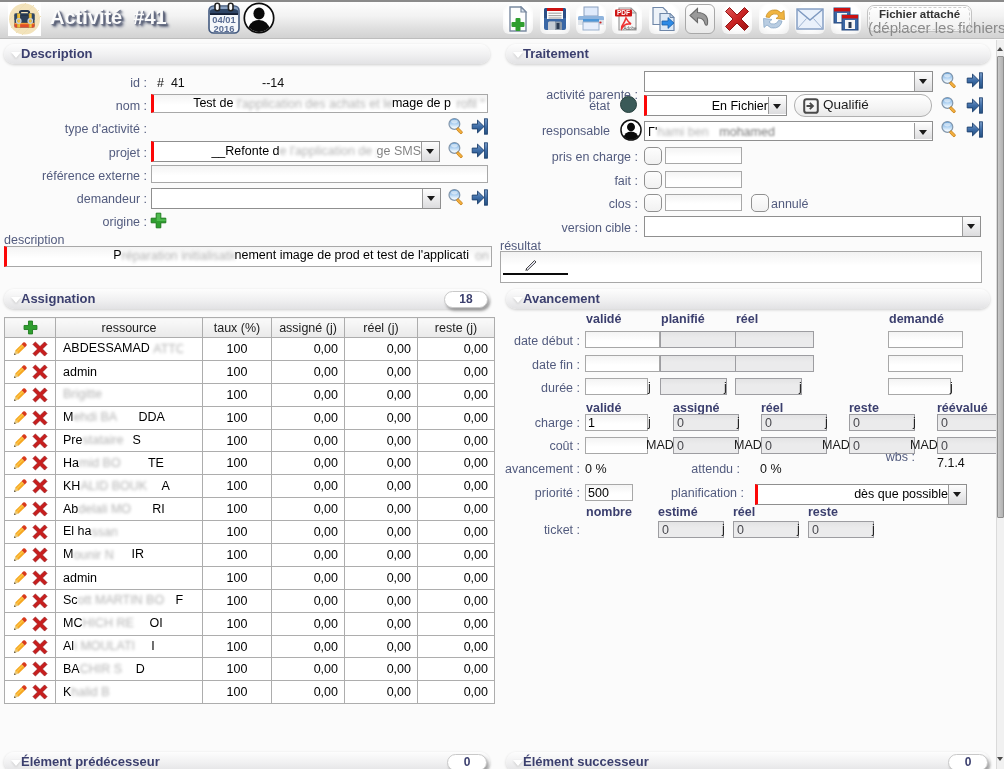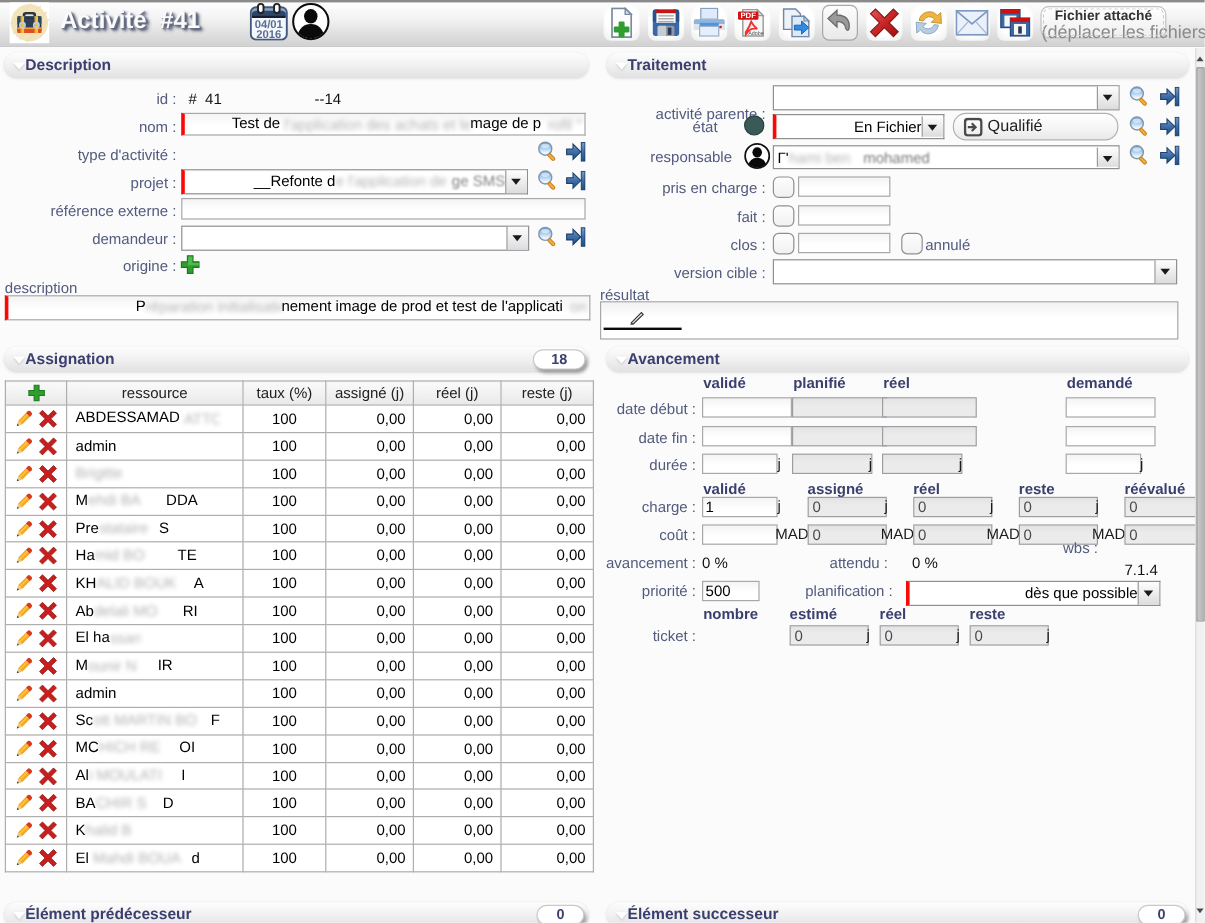--- a/index.html
+++ b/index.html
@@ -523,7 +523,7 @@
       <span class="tx"></span>
       <span class="sb"></span>
     </div>
-<div class="lbl" style="left:488px;top:99px;width:110px;">état</div>
+<div class="lbl" style="left:500px;top:99px;width:110px;">état</div>
 <div class="abs" style="left:620px;top:96px;width:15px;height:15px;border-radius:50%;background:#3a5a58;border:1px solid #27403e;"></div>
 <div class="sel req" style="left:644px;top:95px;width:139px;height:19px;">
       <span class="tx" style="top:3px;">En Fichier</span>

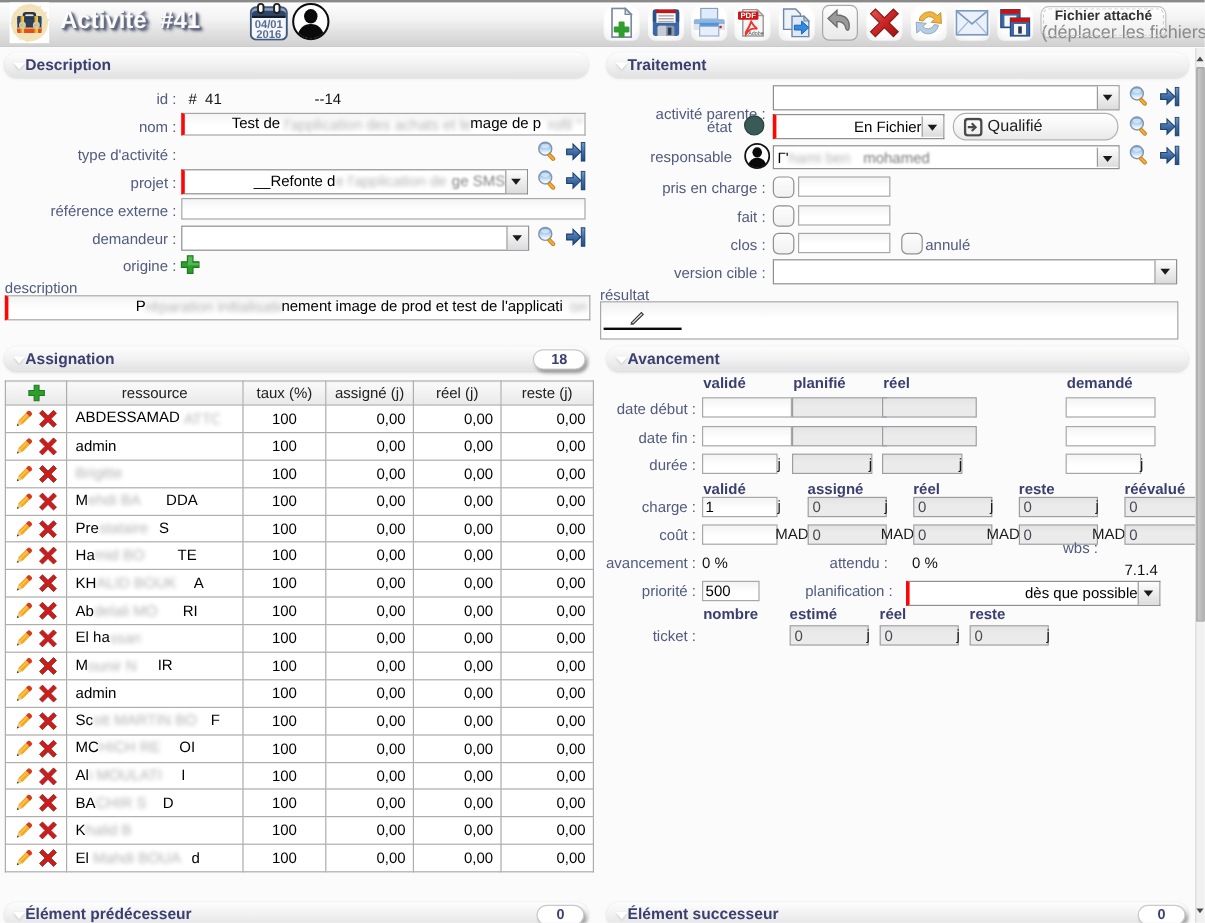--- a/index.html
+++ b/index.html
@@ -630,7 +630,7 @@
 <div class="lbl" style="left:600px;top:462px;width:140px;">attendu :</div>
 <div class="val" style="left:760px;top:462px;">0 %</div>
 <div class="lbl" style="left:775px;top:450px;width:140px;">wbs :</div>
-<div class="val" style="left:937px;top:468px;">7.1.4</div>
+<div class="val" style="left:937px;top:456px;">7.1.4</div>
 <div class="lbl" style="left:500px;top:486px;width:80px;">priorité :</div>
 <div class="inp" style="left:585px;top:484px;width:42px;height:15px;">500</div>
 <div class="lbl" style="left:600px;top:486px;width:144px;">planification :</div>

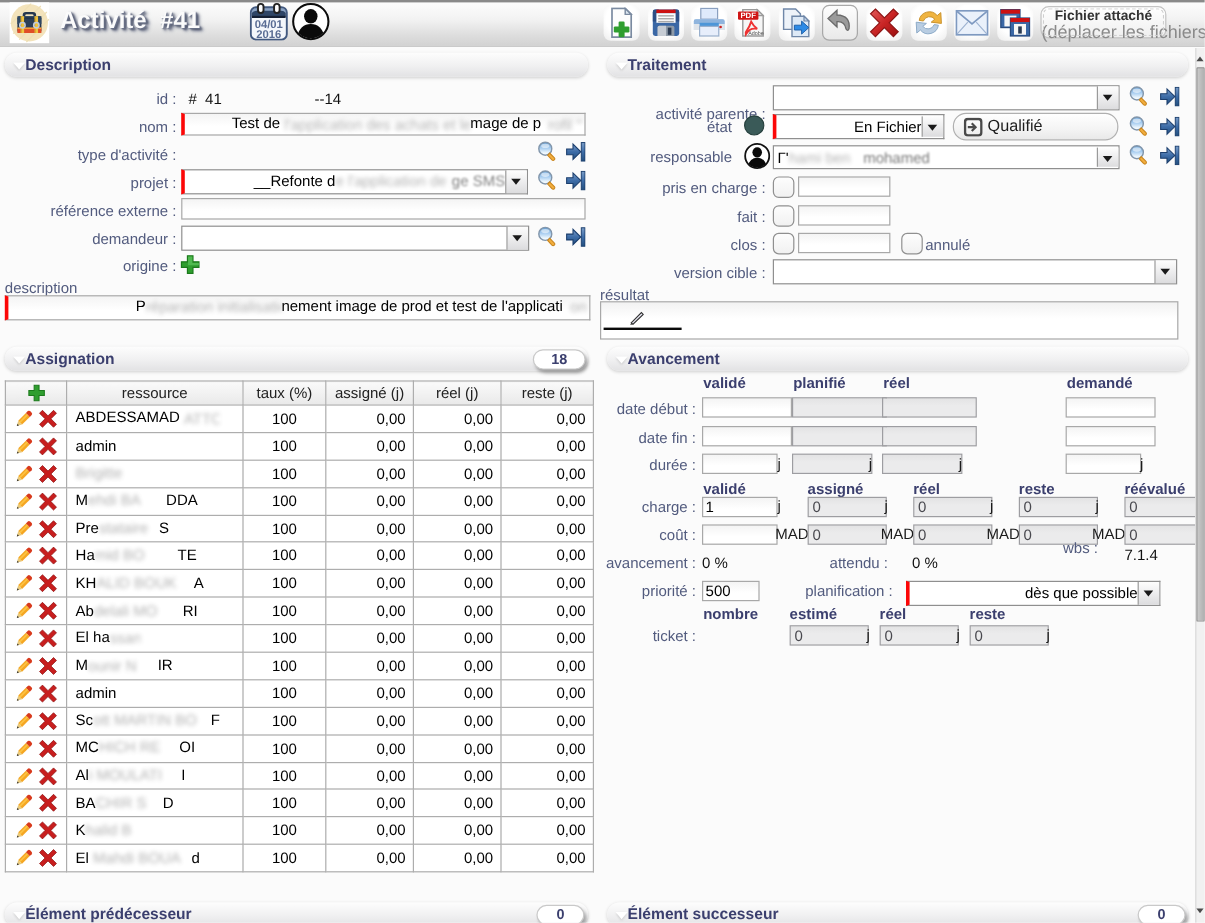--- a/index.html
+++ b/index.html
@@ -491,22 +491,6 @@
               <path d="M5.5 1.5 L13 9 L20.5 1.5 L24.5 5.5 L17 13 L24.5 20.5 L20.5 24.5 L13 17 L5.5 24.5 L1.5 20.5 L9 13 L1.5 5.5 z" fill="#c81e1e" stroke="#8e1515" stroke-width="1"></path>
             </svg></td>
           <td class="nm">K<span class="gap" style="width:40px;">halid B</span></td>
-          <td class="ctr">100</td>
-          <td class="num">0,00</td>
-          <td class="num">0,00</td>
-          <td class="num">0,00</td>
-        </tr>
-<tr>
-          <td class="ctr"><svg class="icn" width="16" height="16" viewBox="0 0 16 16">
-              <path d="M3.2 9.6 L9.6 3.2 L12.8 6.4 L6.4 12.8 z" fill="#f5a623"></path>
-              <path d="M9.6 3.2 L11.2 1.6 q0.8-0.8 1.9 0 l1.3 1.3 q0.8 0.9 0 1.9 L12.8 6.4 z" fill="#d83a1c"></path>
-              <path d="M3.2 9.6 L6.4 12.8 L2 14 z" fill="#e8c87a"></path>
-              <path d="M2.6 12.2 L2 14 l1.8-0.5 z" fill="#333"></path>
-              <path d="M4 10.4 L10.4 4 l1 1 L5 11.4 z" fill="#fcc343"></path>
-            </svg>&nbsp;<svg class="icn" width="16" height="16" viewBox="0 0 26 26">
-              <path d="M5.5 1.5 L13 9 L20.5 1.5 L24.5 5.5 L17 13 L24.5 20.5 L20.5 24.5 L13 17 L5.5 24.5 L1.5 20.5 L9 13 L1.5 5.5 z" fill="#c81e1e" stroke="#8e1515" stroke-width="1"></path>
-            </svg></td>
-          <td class="nm">El <span class="gap" style="width:82px;">Mahdi BOUA</span>d</td>
           <td class="ctr">100</td>
           <td class="num">0,00</td>
           <td class="num">0,00</td>

